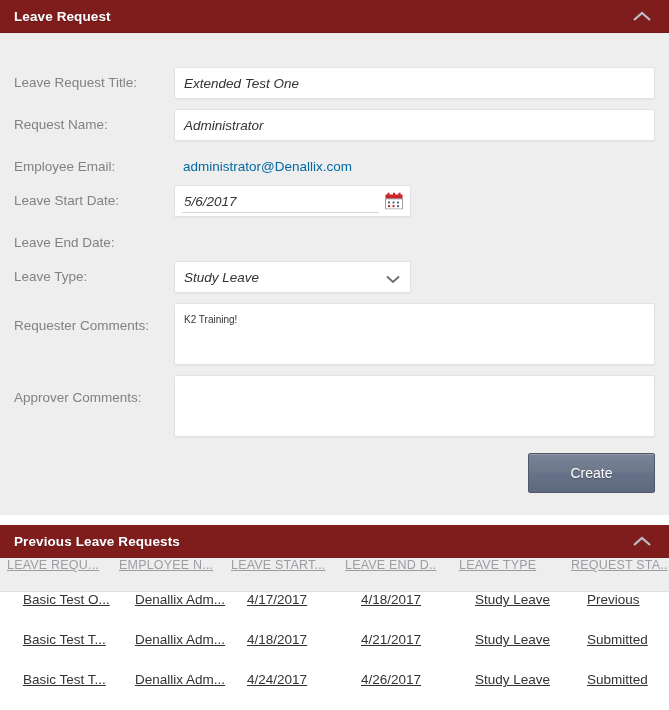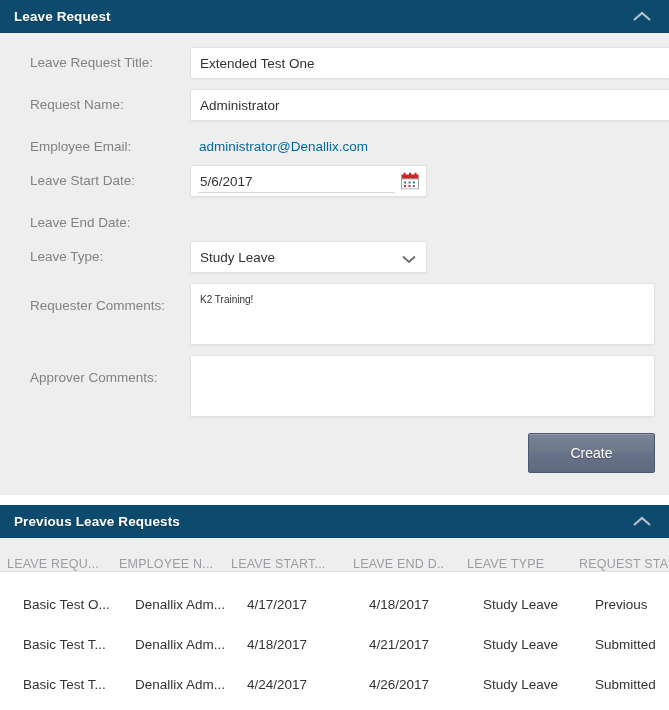--- a/index.html
+++ b/index.html
@@ -17,7 +17,7 @@
 
   .panel-header {
     height: 33px;
-    background: #0c4a6e;
+    background: #7f1d1d;
     display: flex;
     align-items: center;
     justify-content: space-between;

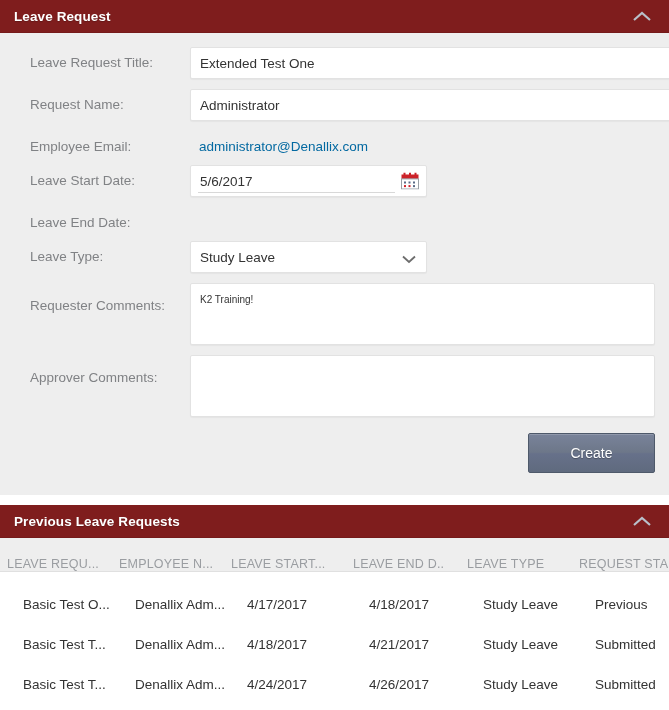--- a/index.html
+++ b/index.html
@@ -47,7 +47,8 @@
   
   .form-body {
     background: #eeeeee;
-    padding: 14px 14px 0 30px;
+    padding: 14px 14px 0 14px;
+    margin-top: 20px;
   }
 
   .form-row {

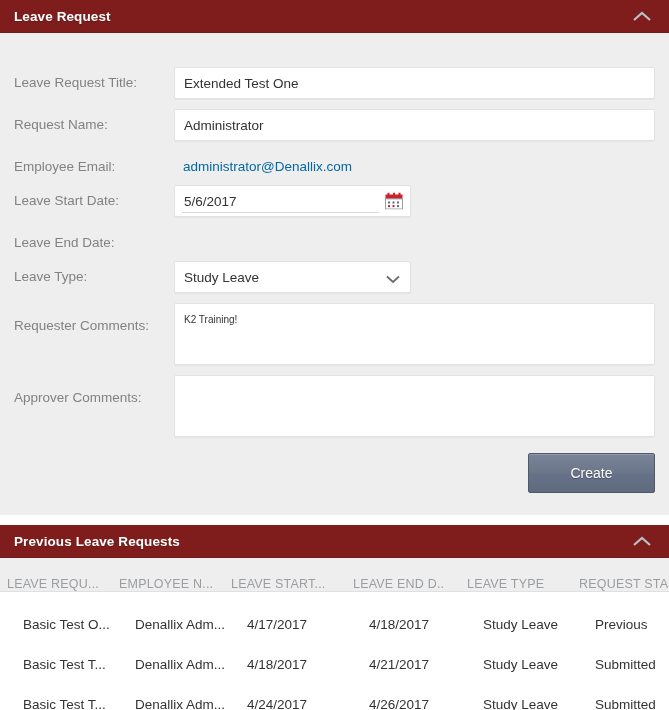--- a/index.html
+++ b/index.html
@@ -79,6 +79,7 @@
     font-size: 13.5px;
     color: #333333;
     box-shadow: 0 1px 1px rgba(0,0,0,0.04);
+    font-style: italic;
   }
   .text-input.wide { width: 481px; }
   .text-input.date  { width: 237px; padding-right: 34px; }

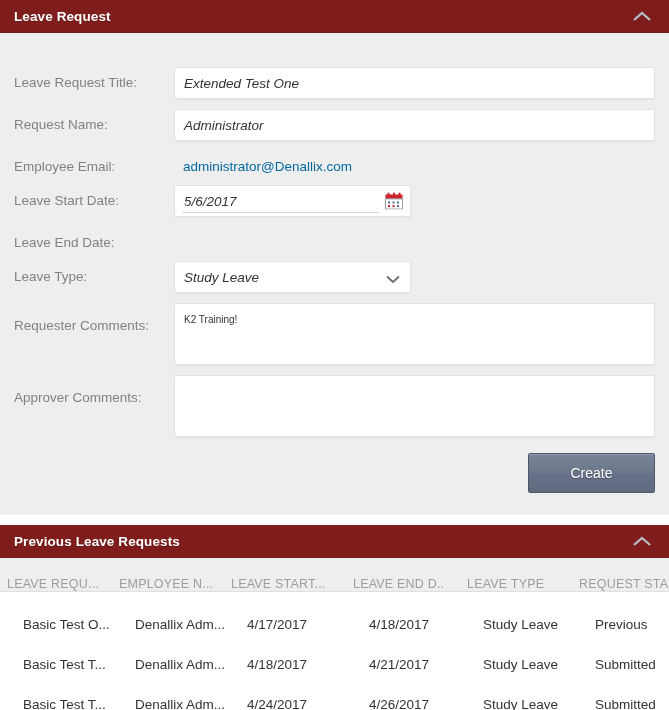--- a/index.html
+++ b/index.html
@@ -160,7 +160,7 @@
 
   
   .table-wrap { background: #ffffff; width: 669px; }
-  .grid-row { display: flex; align-items: flex-end; }
+  .grid-row { display: flex; align-items: flex-start; text-decoration: underline; }
 
   .grid-head {
     height: 34px;

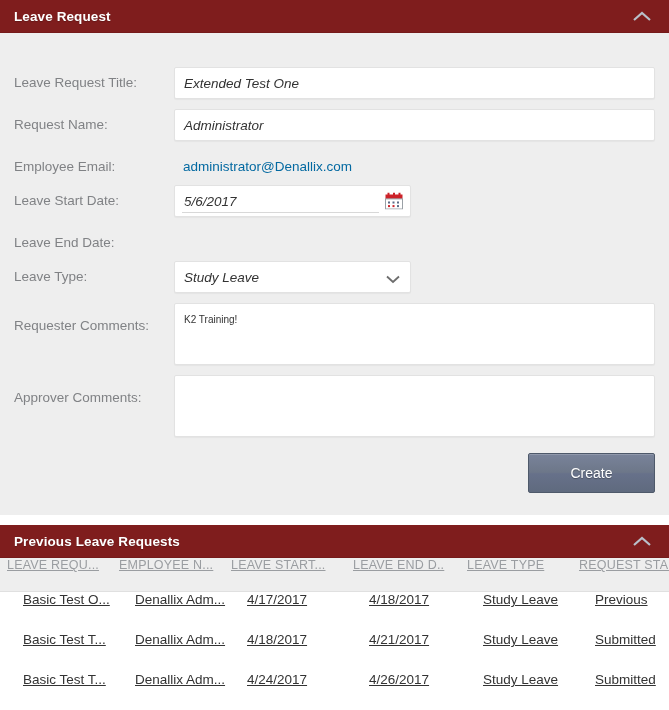--- a/index.html
+++ b/index.html
@@ -185,7 +185,7 @@
   .c1 { width: 112px; flex: 0 0 112px; }
   .c2 { width: 112px; flex: 0 0 112px; }
   .c3 { width: 114px; flex: 0 0 114px; }
-  .c4 { width: 114px; flex: 0 0 114px; margin-left: 8px; }
+  .c4 { width: 114px; flex: 0 0 114px; }
   .c5 { width: 112px; flex: 0 0 112px; }
   .c6 { width: 105px; flex: 0 0 105px; }
 </style>

